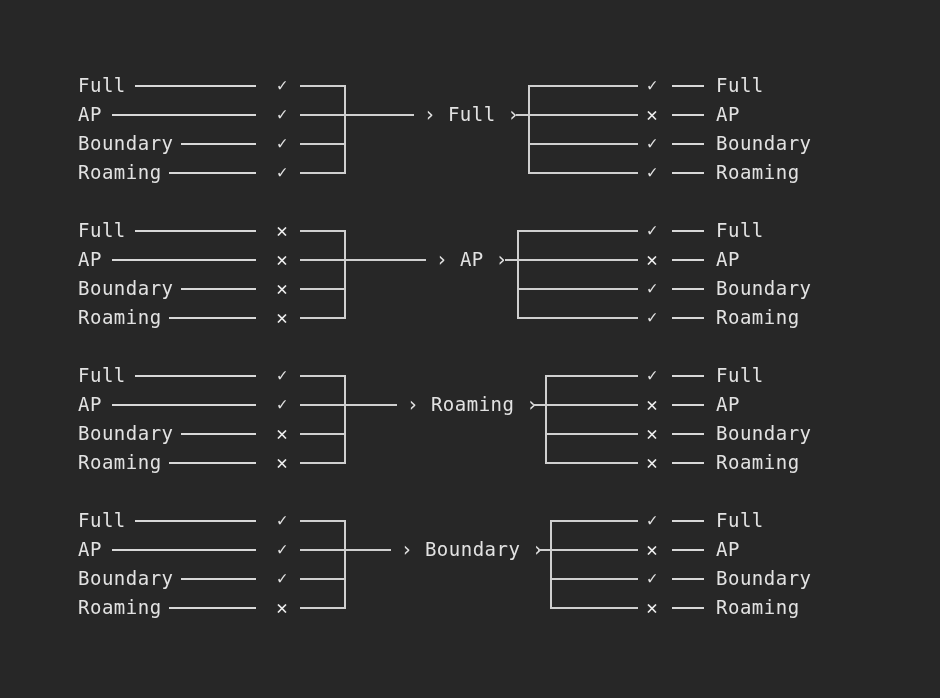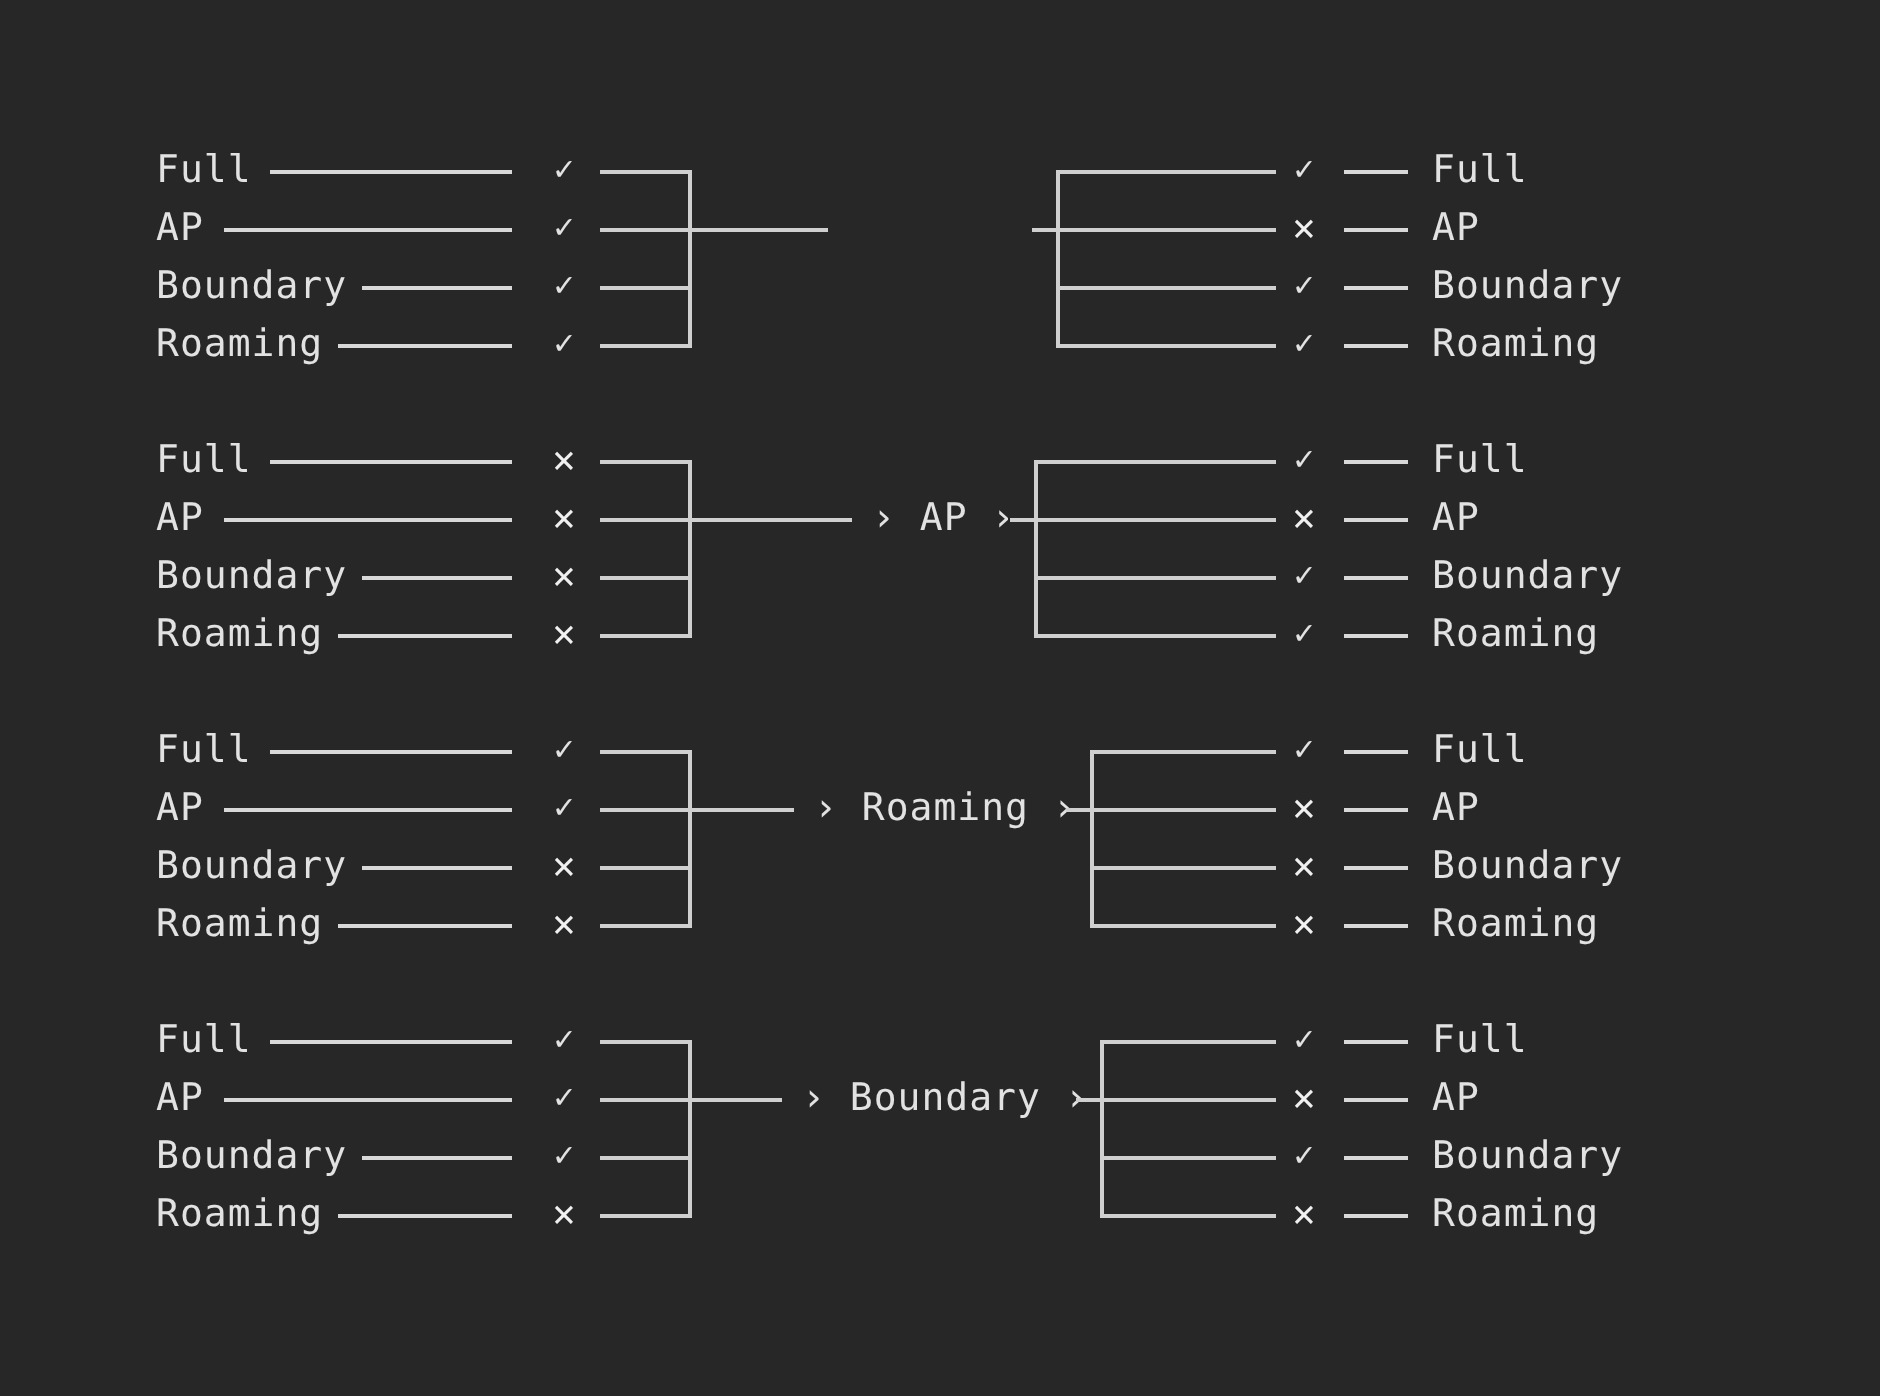--- a/index.html
+++ b/index.html
@@ -148,6 +148,7 @@
       </div>
       <div class="vbar" style="left: 344px; top: 14px; height: 89px;"></div>
       <div class="arrow-line" style="left: 344px; top: 43px; width: 70px;"></div>
+      <div class="center-label" style="left: 424px; top: 29px; width: 91.6px;">› Full ›</div>
       <div class="arrow-line" style="left: 515.6px; top: 43px; width: 12px;"></div>
       <div class="vbar" style="left: 527.6px; top: 14px; height: 89px;"></div>
       <div class="row" style="top: 0px;">

